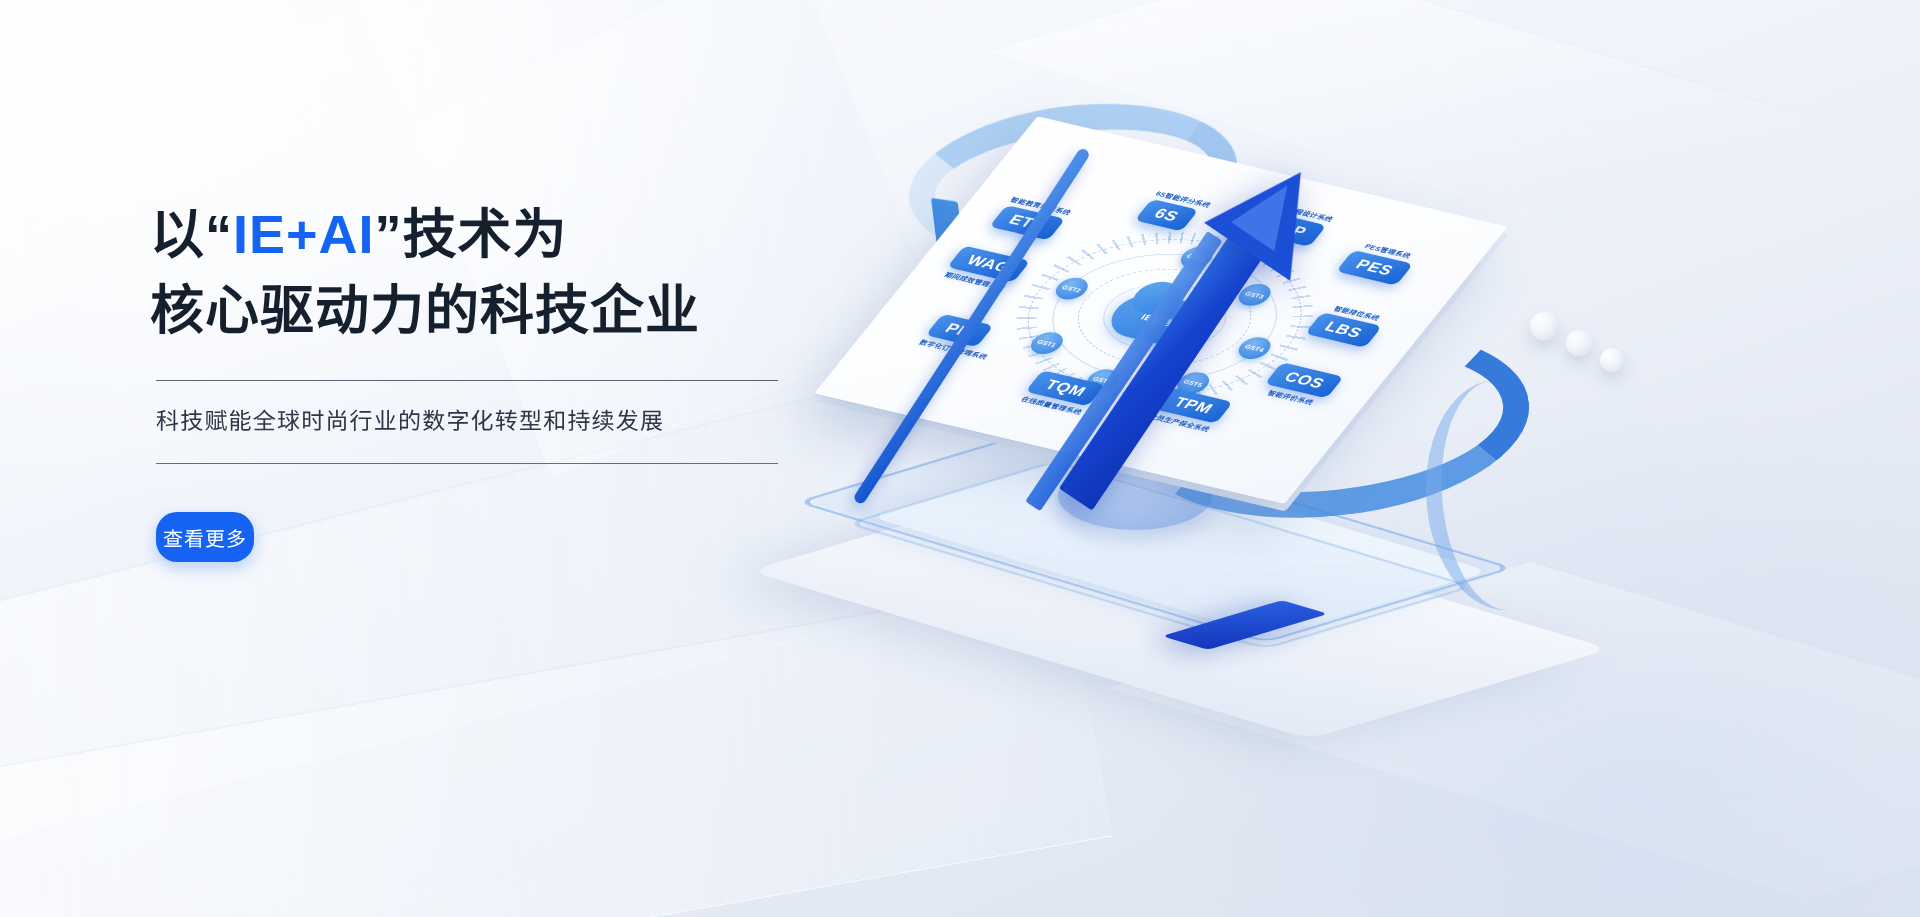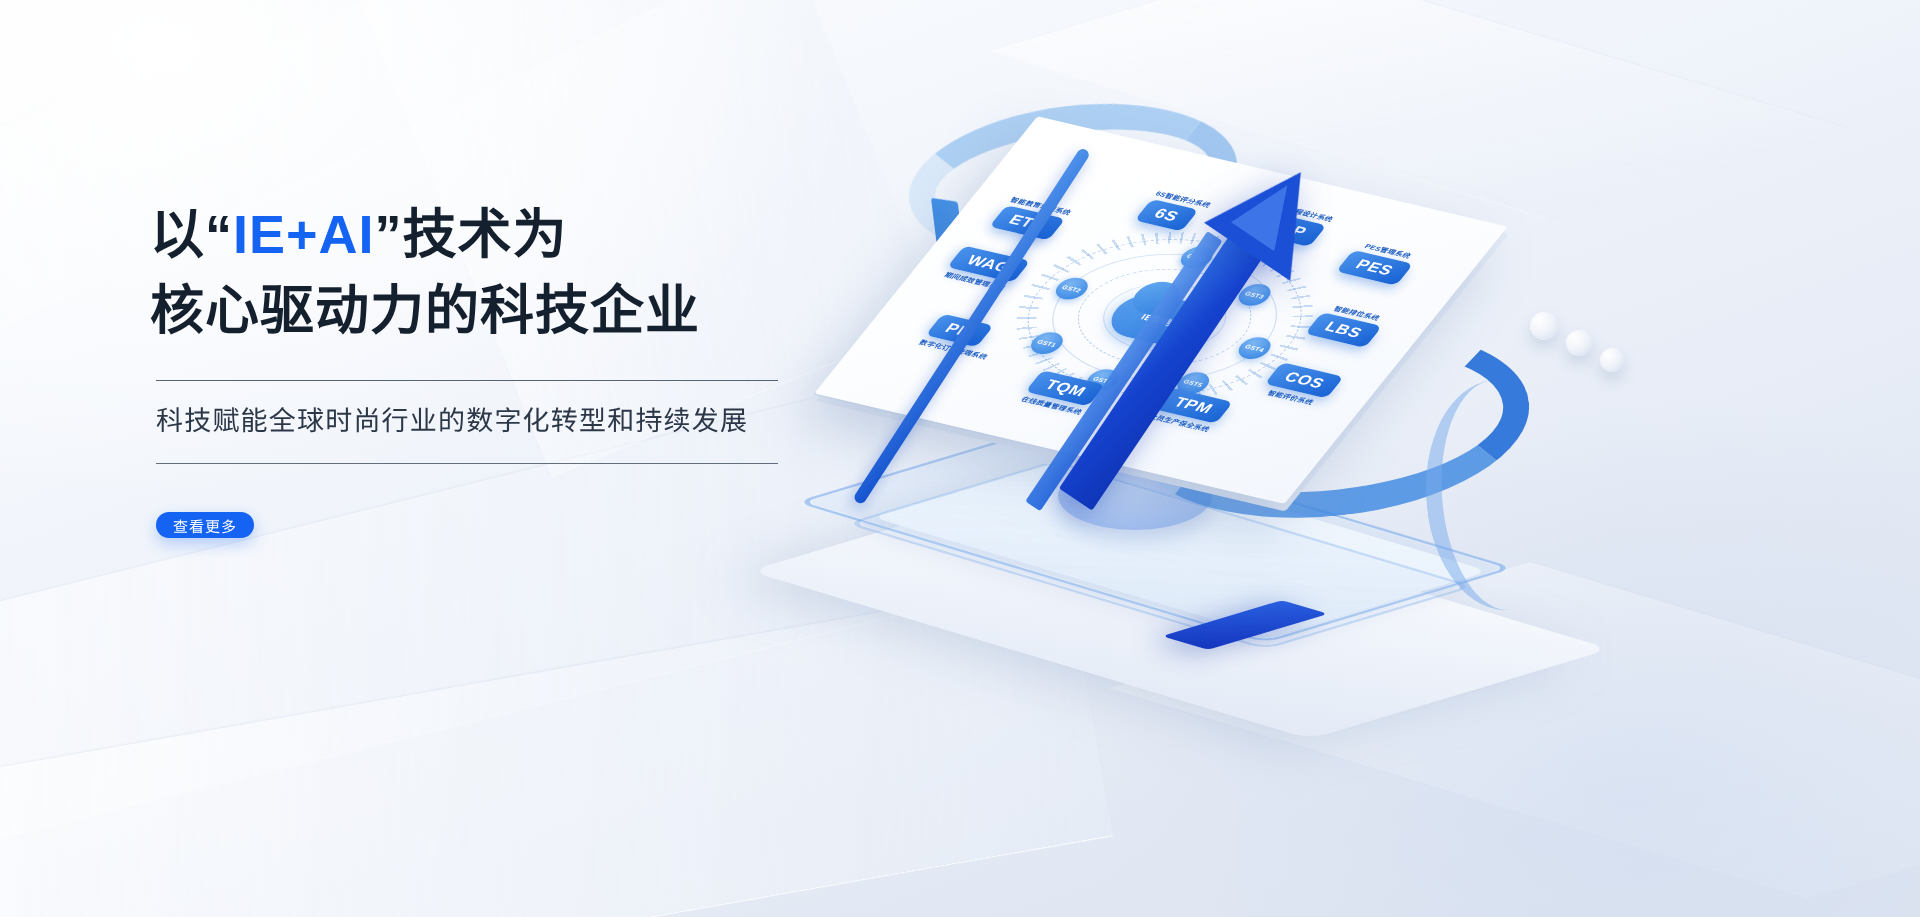--- a/index.html
+++ b/index.html
@@ -57,7 +57,7 @@
     margin:32px 0 0 6px;
   }
   .sub {
-    font-size:27px; line-height:44px; color:#2c3747; letter-spacing:1.2px;
+    font-size:23px; line-height:44px; color:#2c3747; letter-spacing:1.2px;
     margin:18px 0 4px 6px; font-weight:400; white-space:nowrap;
   }
   .rule2 {

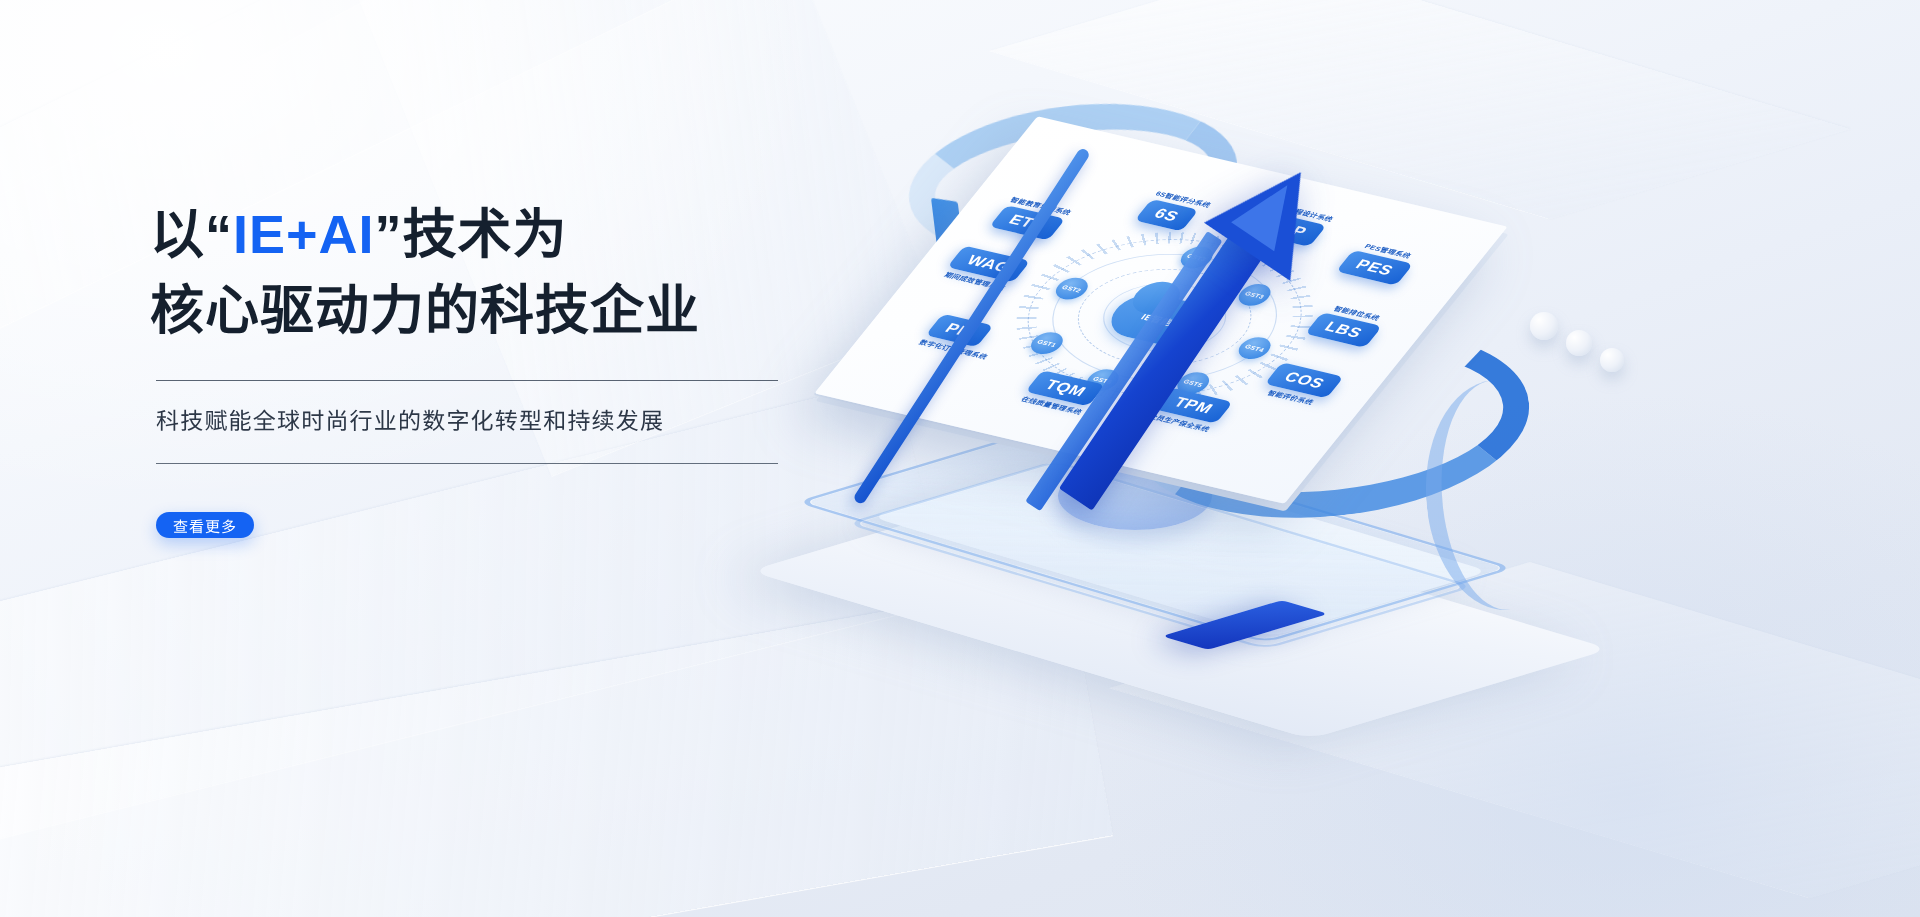--- a/index.html
+++ b/index.html
@@ -68,10 +68,10 @@
   .cta {
     display:inline-flex; align-items:center; justify-content:center;
     margin:48px 0 0 6px;
-    width:98px; height:26px;
+    width:98px; height:50px;
     background:#1463f3; color:#fff;
     border:none; border-radius:21px;
-    font-size:15px; letter-spacing:1px;
+    font-size:20px; letter-spacing:1px;
     font-family:inherit; cursor:pointer;
     box-shadow:0 6px 16px rgba(20,99,243,.28);
   }

